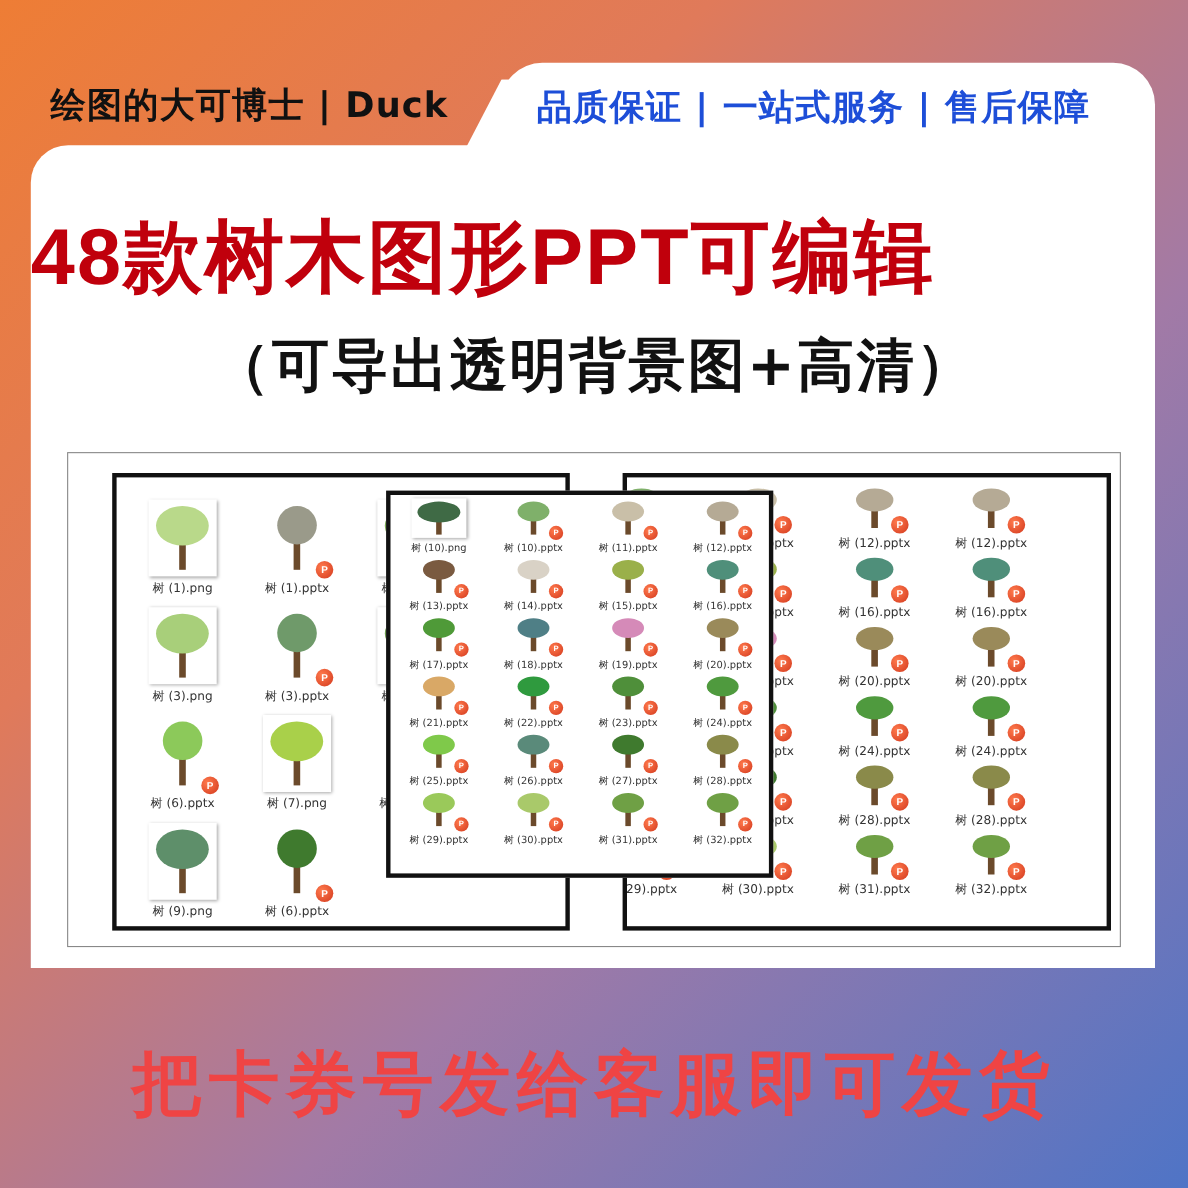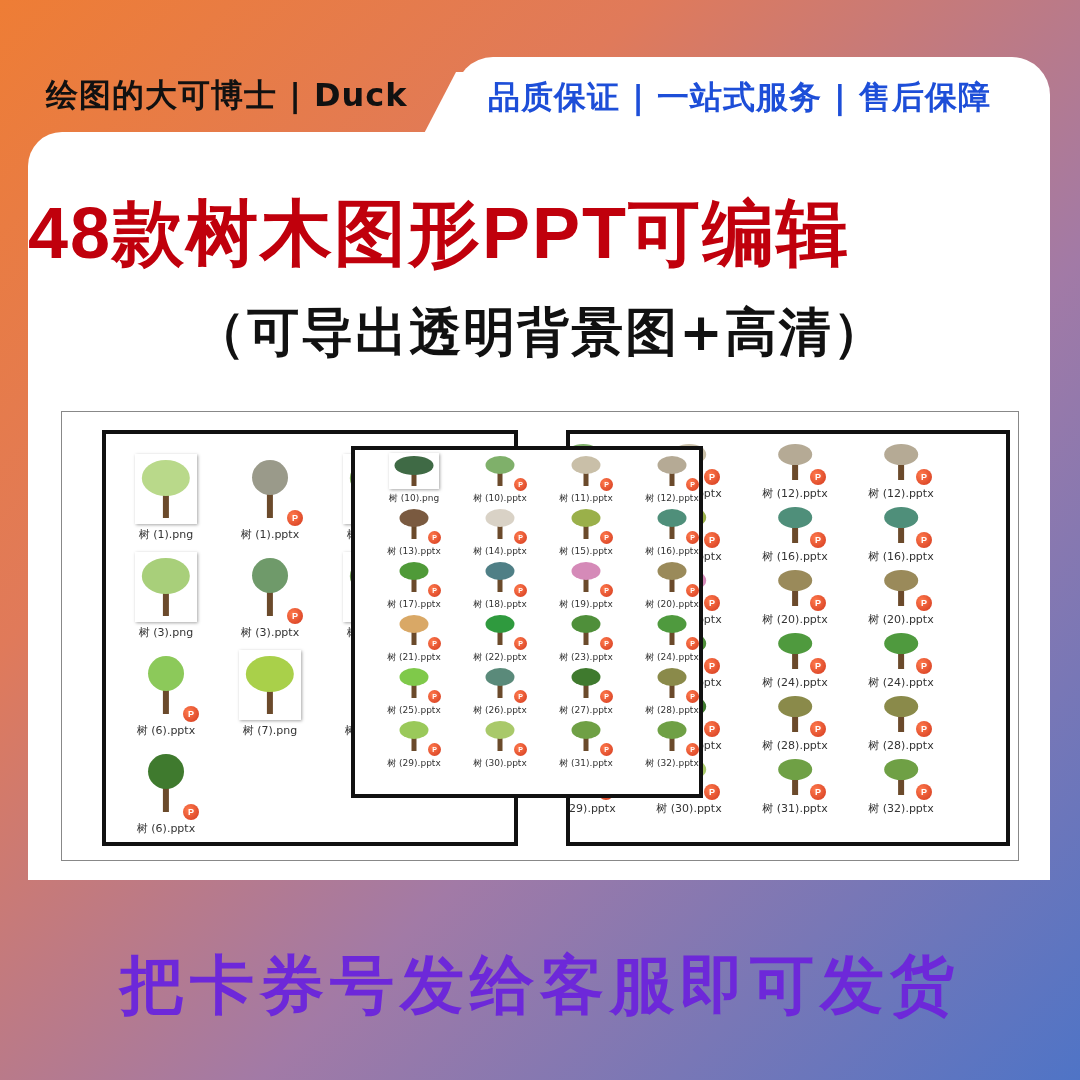--- a/index.html
+++ b/index.html
@@ -53,7 +53,7 @@
   .grid { position: absolute; display: grid; }
   .grid-a { left: 8px; top: 10px; grid-template-columns: repeat(4, 104px); grid-auto-rows: 98px; }
   .grid-c { left: -40px; top: 4px; grid-template-columns: repeat(4, 106px); grid-auto-rows: 63px; }
-  .grid-b { left: 16px; top: 2px; grid-template-columns: repeat(4, 86px); grid-auto-rows: 53px; }
+  .grid-b { left: 1px; top: 2px; grid-template-columns: repeat(4, 86px); grid-auto-rows: 53px; }
 
   .file { position: relative; display: flex; flex-direction: column; align-items: center; justify-content: flex-end; }
   .thumb { position: relative; display: flex; align-items: flex-end; justify-content: center; }

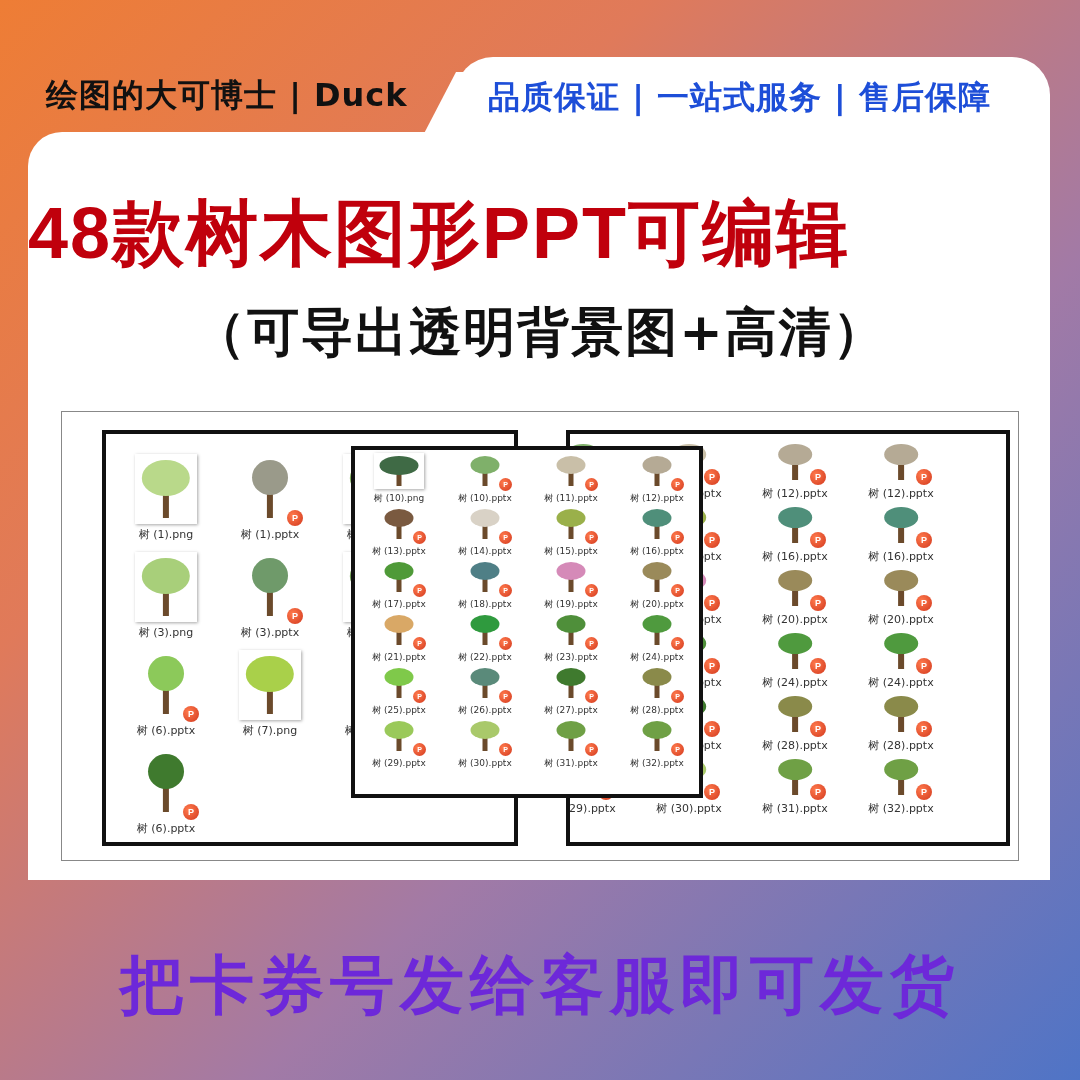--- a/index.html
+++ b/index.html
@@ -218,6 +218,15 @@
         <div class="fname">树 (8).pptx</div>
       </div>
       <div class="file">
+        <div class="thumb png-card">
+          <div class="tree">
+            <div class="trunk"></div>
+            <div class="crown" style="background: rgb(94, 143, 106); width: 78%; height: 52%; top: 8%;"></div>
+          </div>
+        </div>
+        <div class="fname">树 (9).png</div>
+      </div>
+      <div class="file">
         <div class="thumb">
           <div class="tree">
             <div class="trunk"></div>

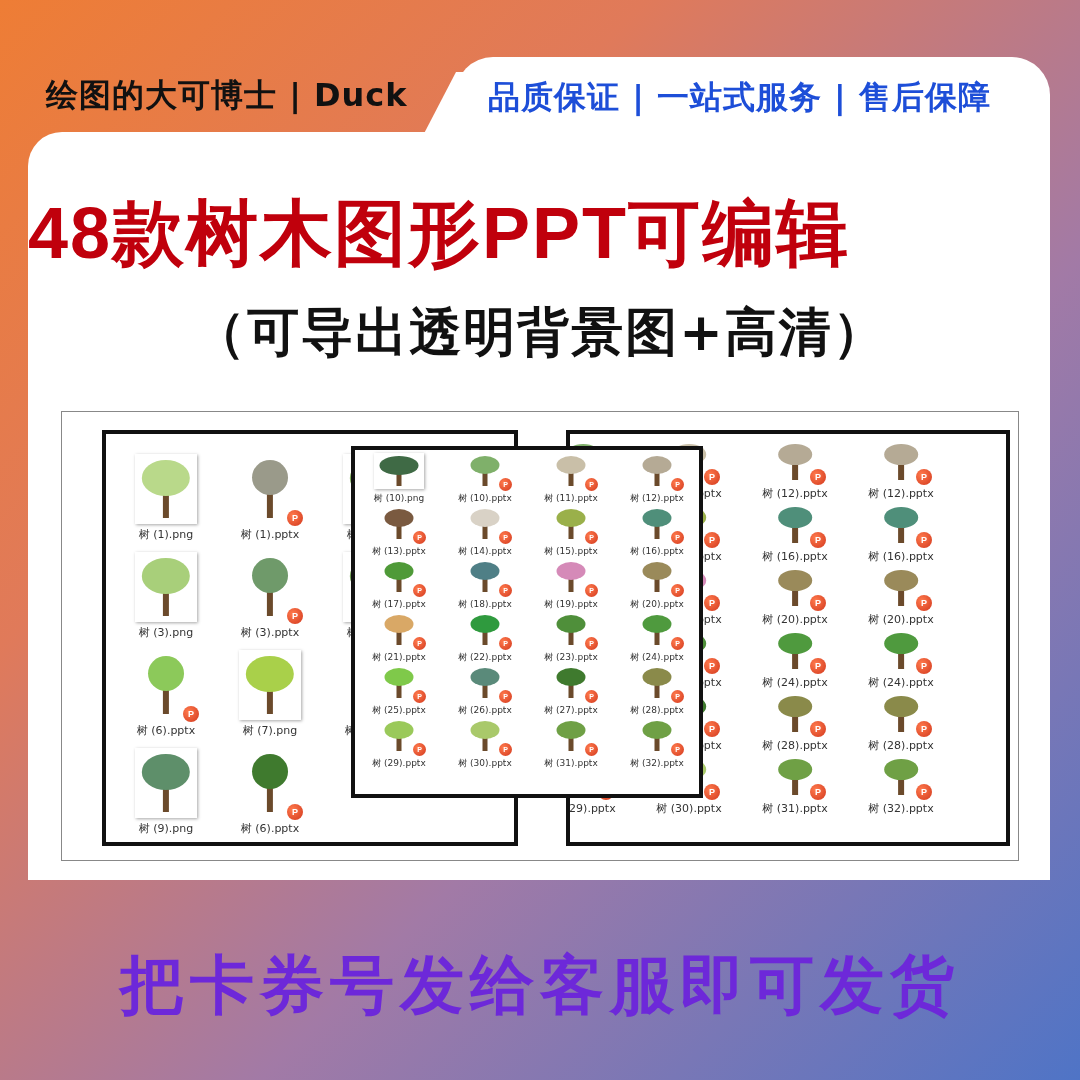--- a/index.html
+++ b/index.html
@@ -84,7 +84,7 @@
 
   .cta {
     position: absolute; left: 0; width: 1080px; top: 942px; text-align: center;
-    font-size: 64px; font-weight: bold; color: #6d28d9; letter-spacing: 6px;
+    font-size: 64px; font-weight: bold; color: #ef4444; letter-spacing: 6px;
   }
 </style>
 </head>

